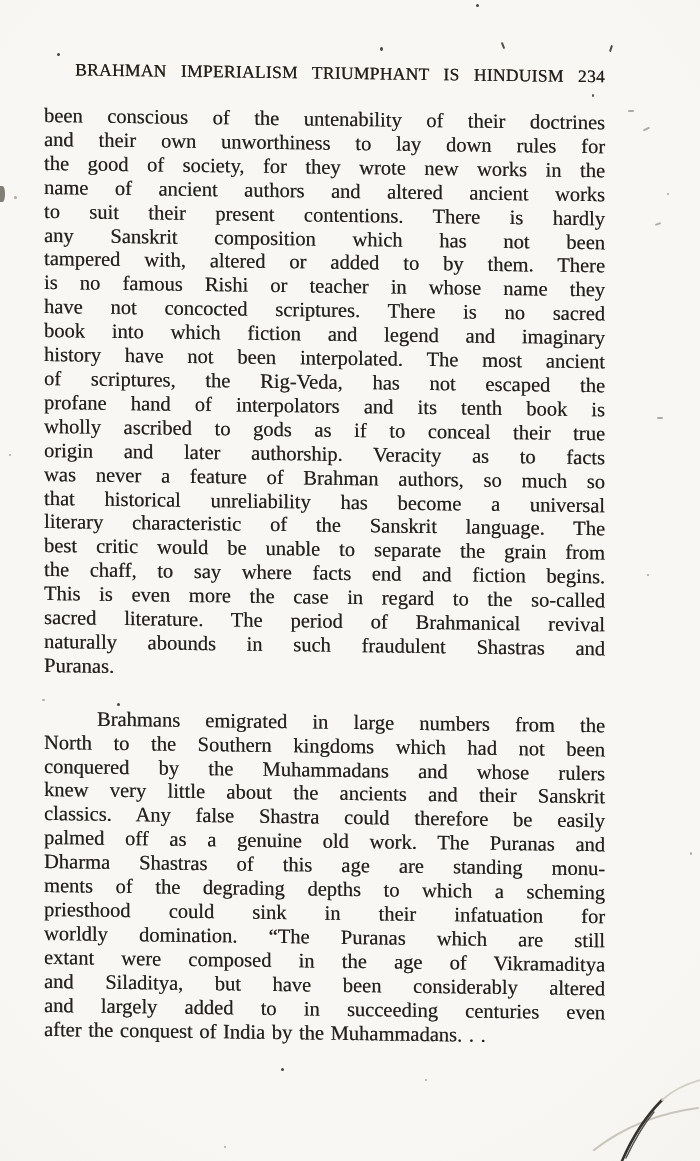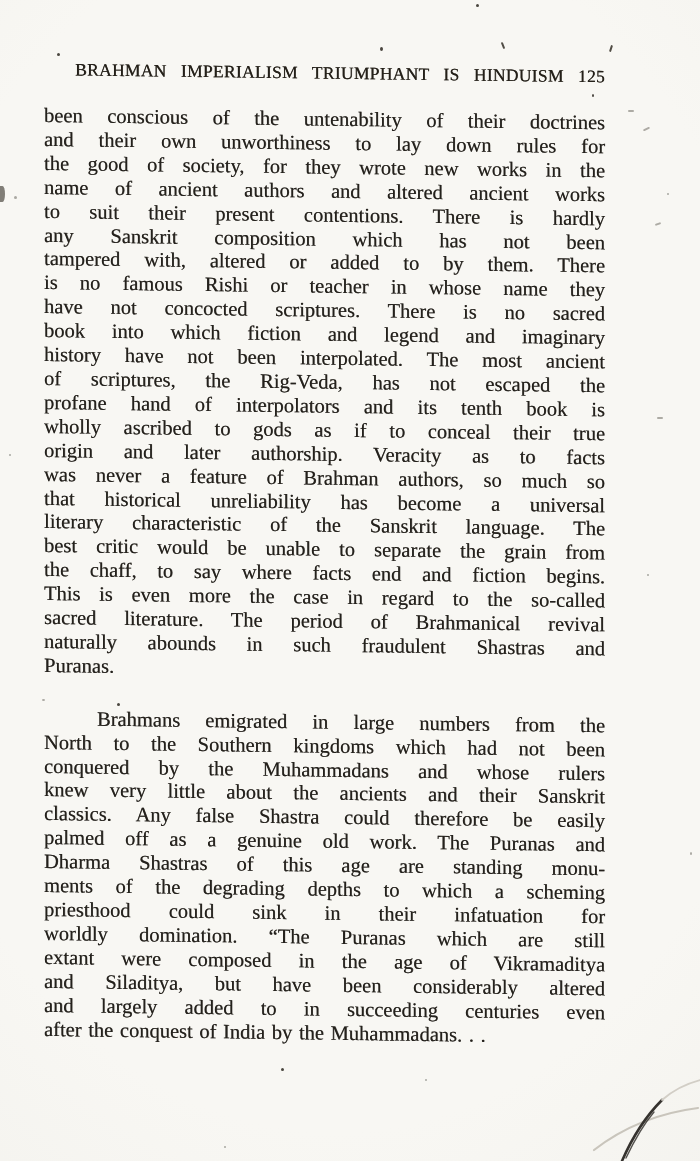--- a/index.html
+++ b/index.html
@@ -60,7 +60,7 @@
   <div class="warp">
     <div class="header">
       <span>BRAHMAN IMPERIALISM TRIUMPHANT IS HINDUISM</span>
-      <span>125</span>
+      <span>234</span>
     </div>
     <div class="bodytext" id="body-text">
         <div class="para">

